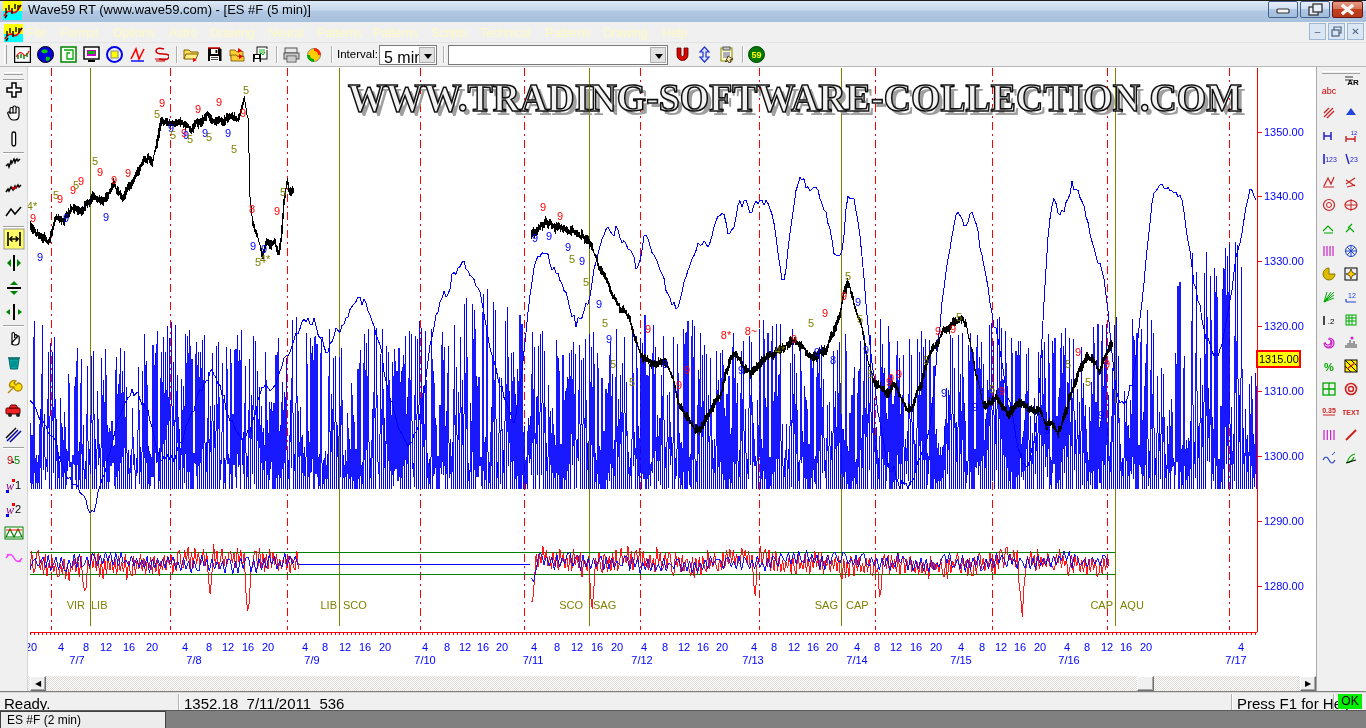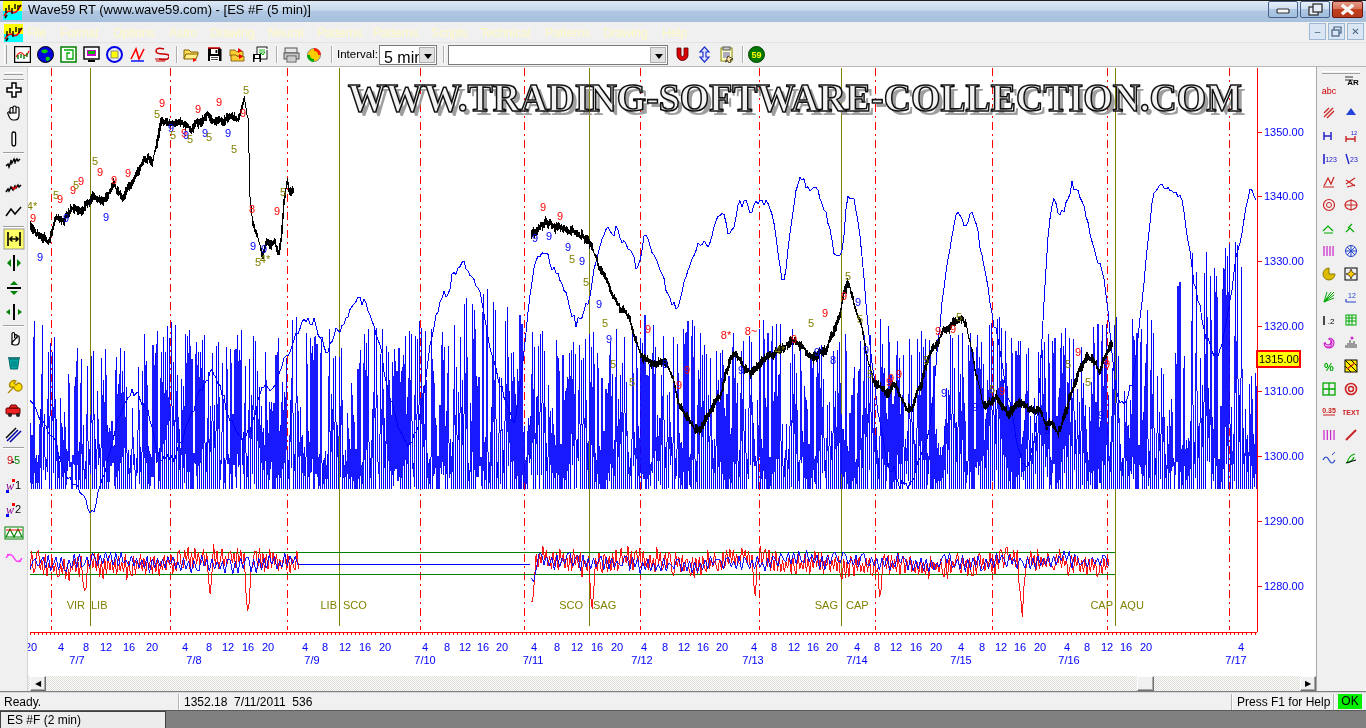--- a/index.html
+++ b/index.html
@@ -34,7 +34,7 @@
 .sthumb{position:absolute;left:1109px;top:0;width:17px;height:15px;background:#f0f0f0;border:1px solid #fff;border-right-color:#707070;border-bottom-color:#707070;box-shadow:inset -1px -1px 0 #a8a8a8}
 .statusbar{position:absolute;left:0;top:692px;width:1366px;height:18px;background:#f0f0f0;border-top:1px solid #d8d8d8}
 .spanel{position:absolute;top:1px;height:16px;border-right:1px solid #b5b5b5;box-shadow:1px 0 0 #fff}
-.stext{font-size:12px;color:#000;padding:1px 4px;white-space:nowrap}
+.stext{font-size:15px;color:#000;padding:1px 4px;white-space:nowrap}
 .okbox{position:absolute;left:1338px;top:694px;width:24px;height:15px;background:#00f000;color:#000;font-size:12px;text-align:center;line-height:15px}
 .tabband{position:absolute;left:0;top:710px;width:1366px;height:18px;background:#808080;border-top:1px solid #5a5a5a}
 .tab{position:absolute;left:0px;top:711px;width:166px;height:17px;background:#ececec;border:1px solid #404040;border-bottom:none;font-size:12px;padding:1px 6px;color:#000}

